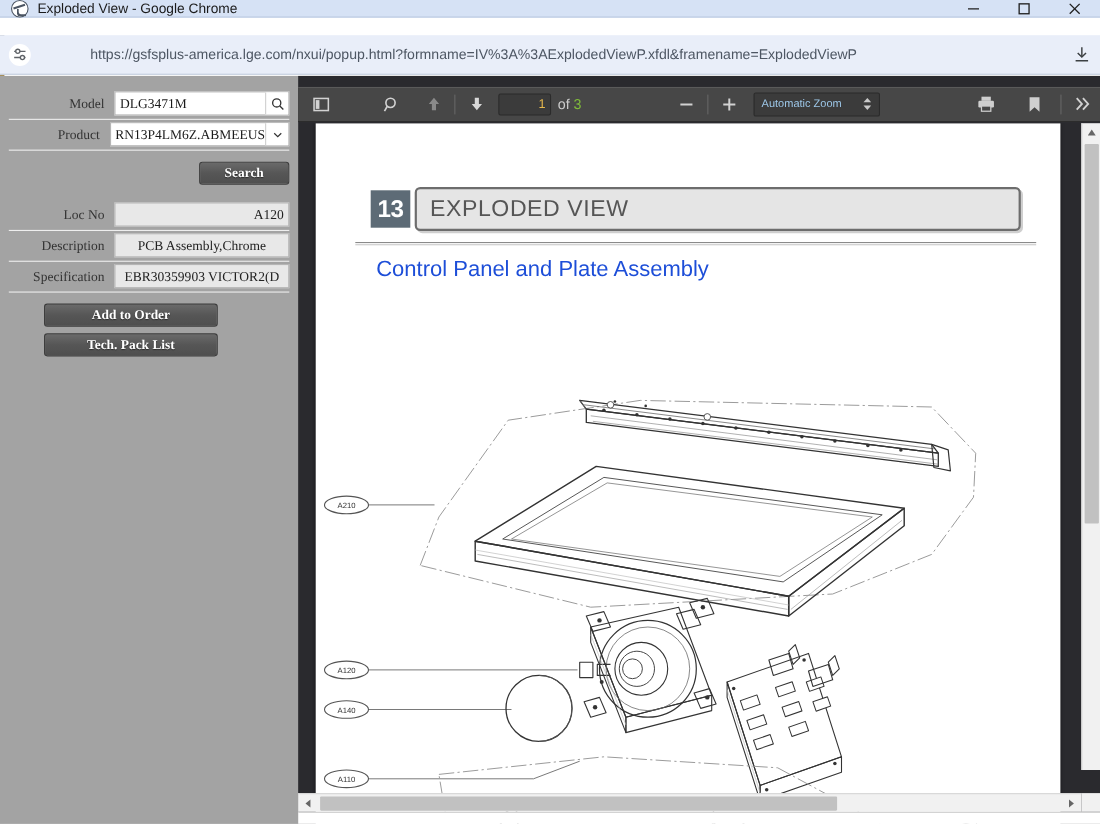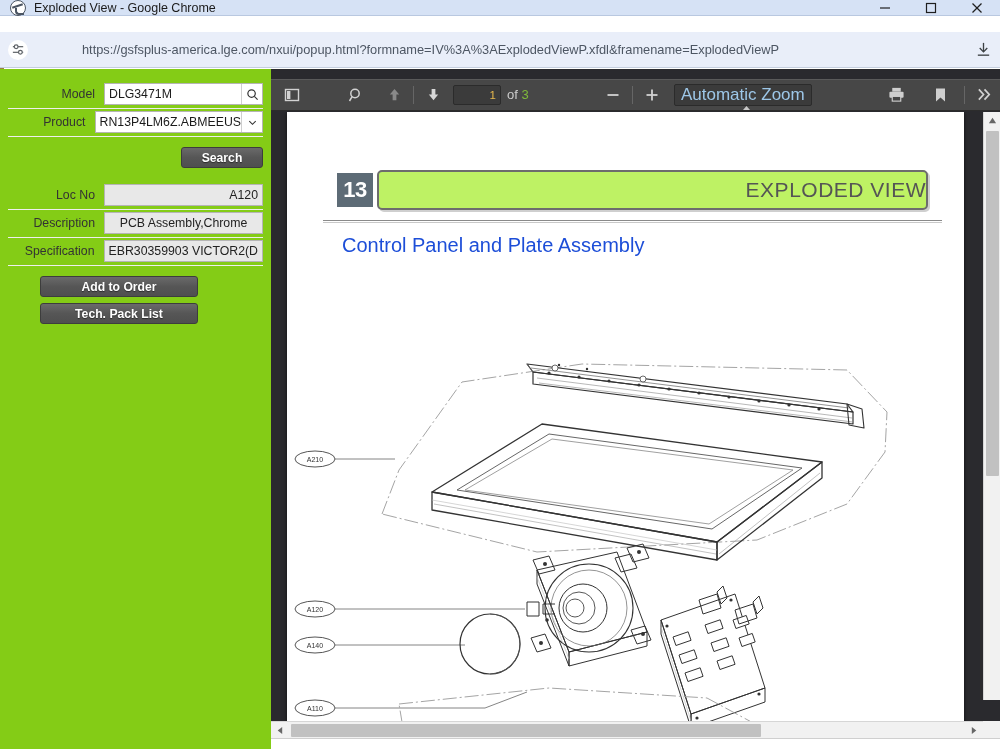--- a/index.html
+++ b/index.html
@@ -102,10 +102,11 @@
   
   #sidebar {
     width: 271px; height: 680px;
-    background: #84cc16;
+    background: #a3a3a3;
     position: relative;
     padding-top: 12px;
     flex: none;
+    font-family: Liberation Serif, serif;
   }
   .frow {
     display: flex; align-items: center;

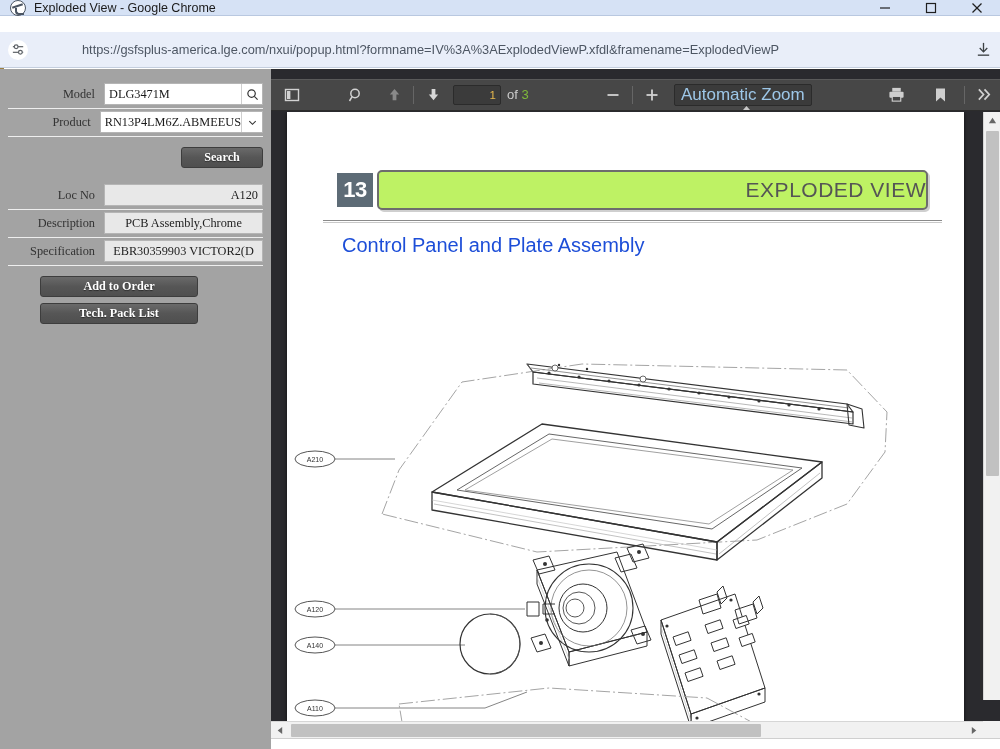--- a/index.html
+++ b/index.html
@@ -198,10 +198,9 @@
   .zoomsel {
     height: 22px; min-width: 115px;
     background: #3b3b3b; border: 1px solid #2b2b2b; border-radius: 2px;
-    color: #9dc7e8; font-size: 17px;
+    color: #9dc7e8; font-size: 10px;
     display: flex; align-items: center; padding: 0 6px;
     margin-left: 6px;
-    flex-direction: column;
   }
   .zoomsel .zl { flex: 1; white-space: nowrap; }
   .zoomsel .arrows {

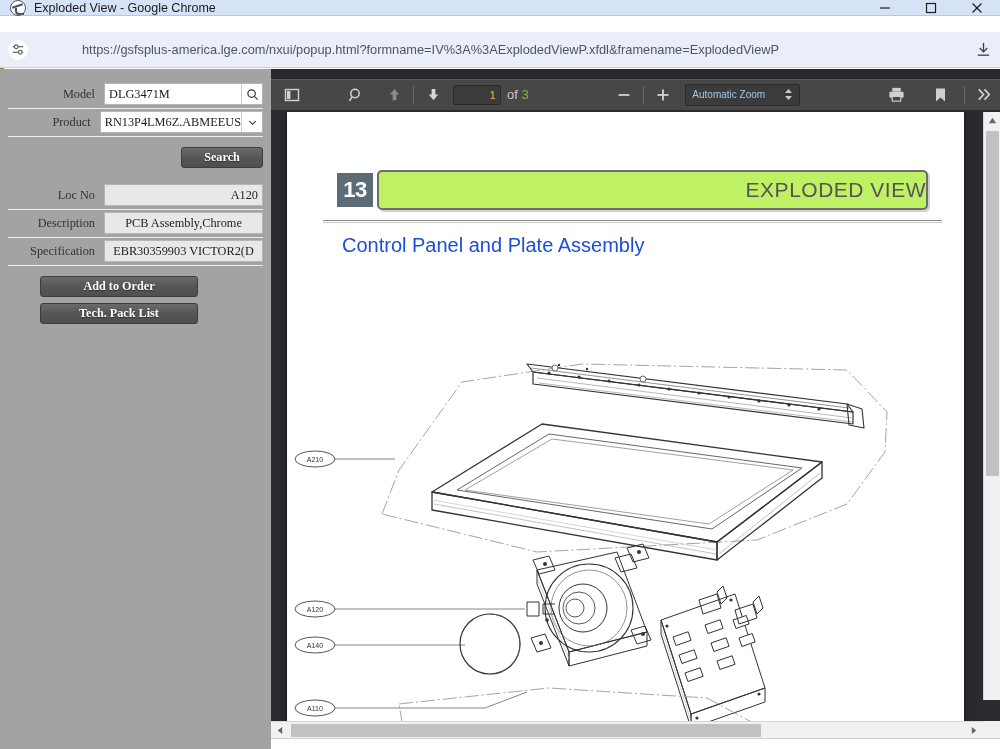--- a/index.html
+++ b/index.html
@@ -233,9 +233,9 @@
   .sectitlebox {
     margin-left: 4px; flex: 1; height: 40px;
     border: 2px solid #6d6d6d; border-radius: 5px;
-    background: #bef264;
+    background: #e5e5e5;
     box-shadow: 2px 2px 0 #cfcfcf;
-    display: flex; align-items: center; padding-left: 12px; justify-content: flex-end;
+    display: flex; align-items: center; padding-left: 12px;
   }
   .sectitle { font-size: 21px; color: #555555; letter-spacing: .5px; }
   #doc-rule {

